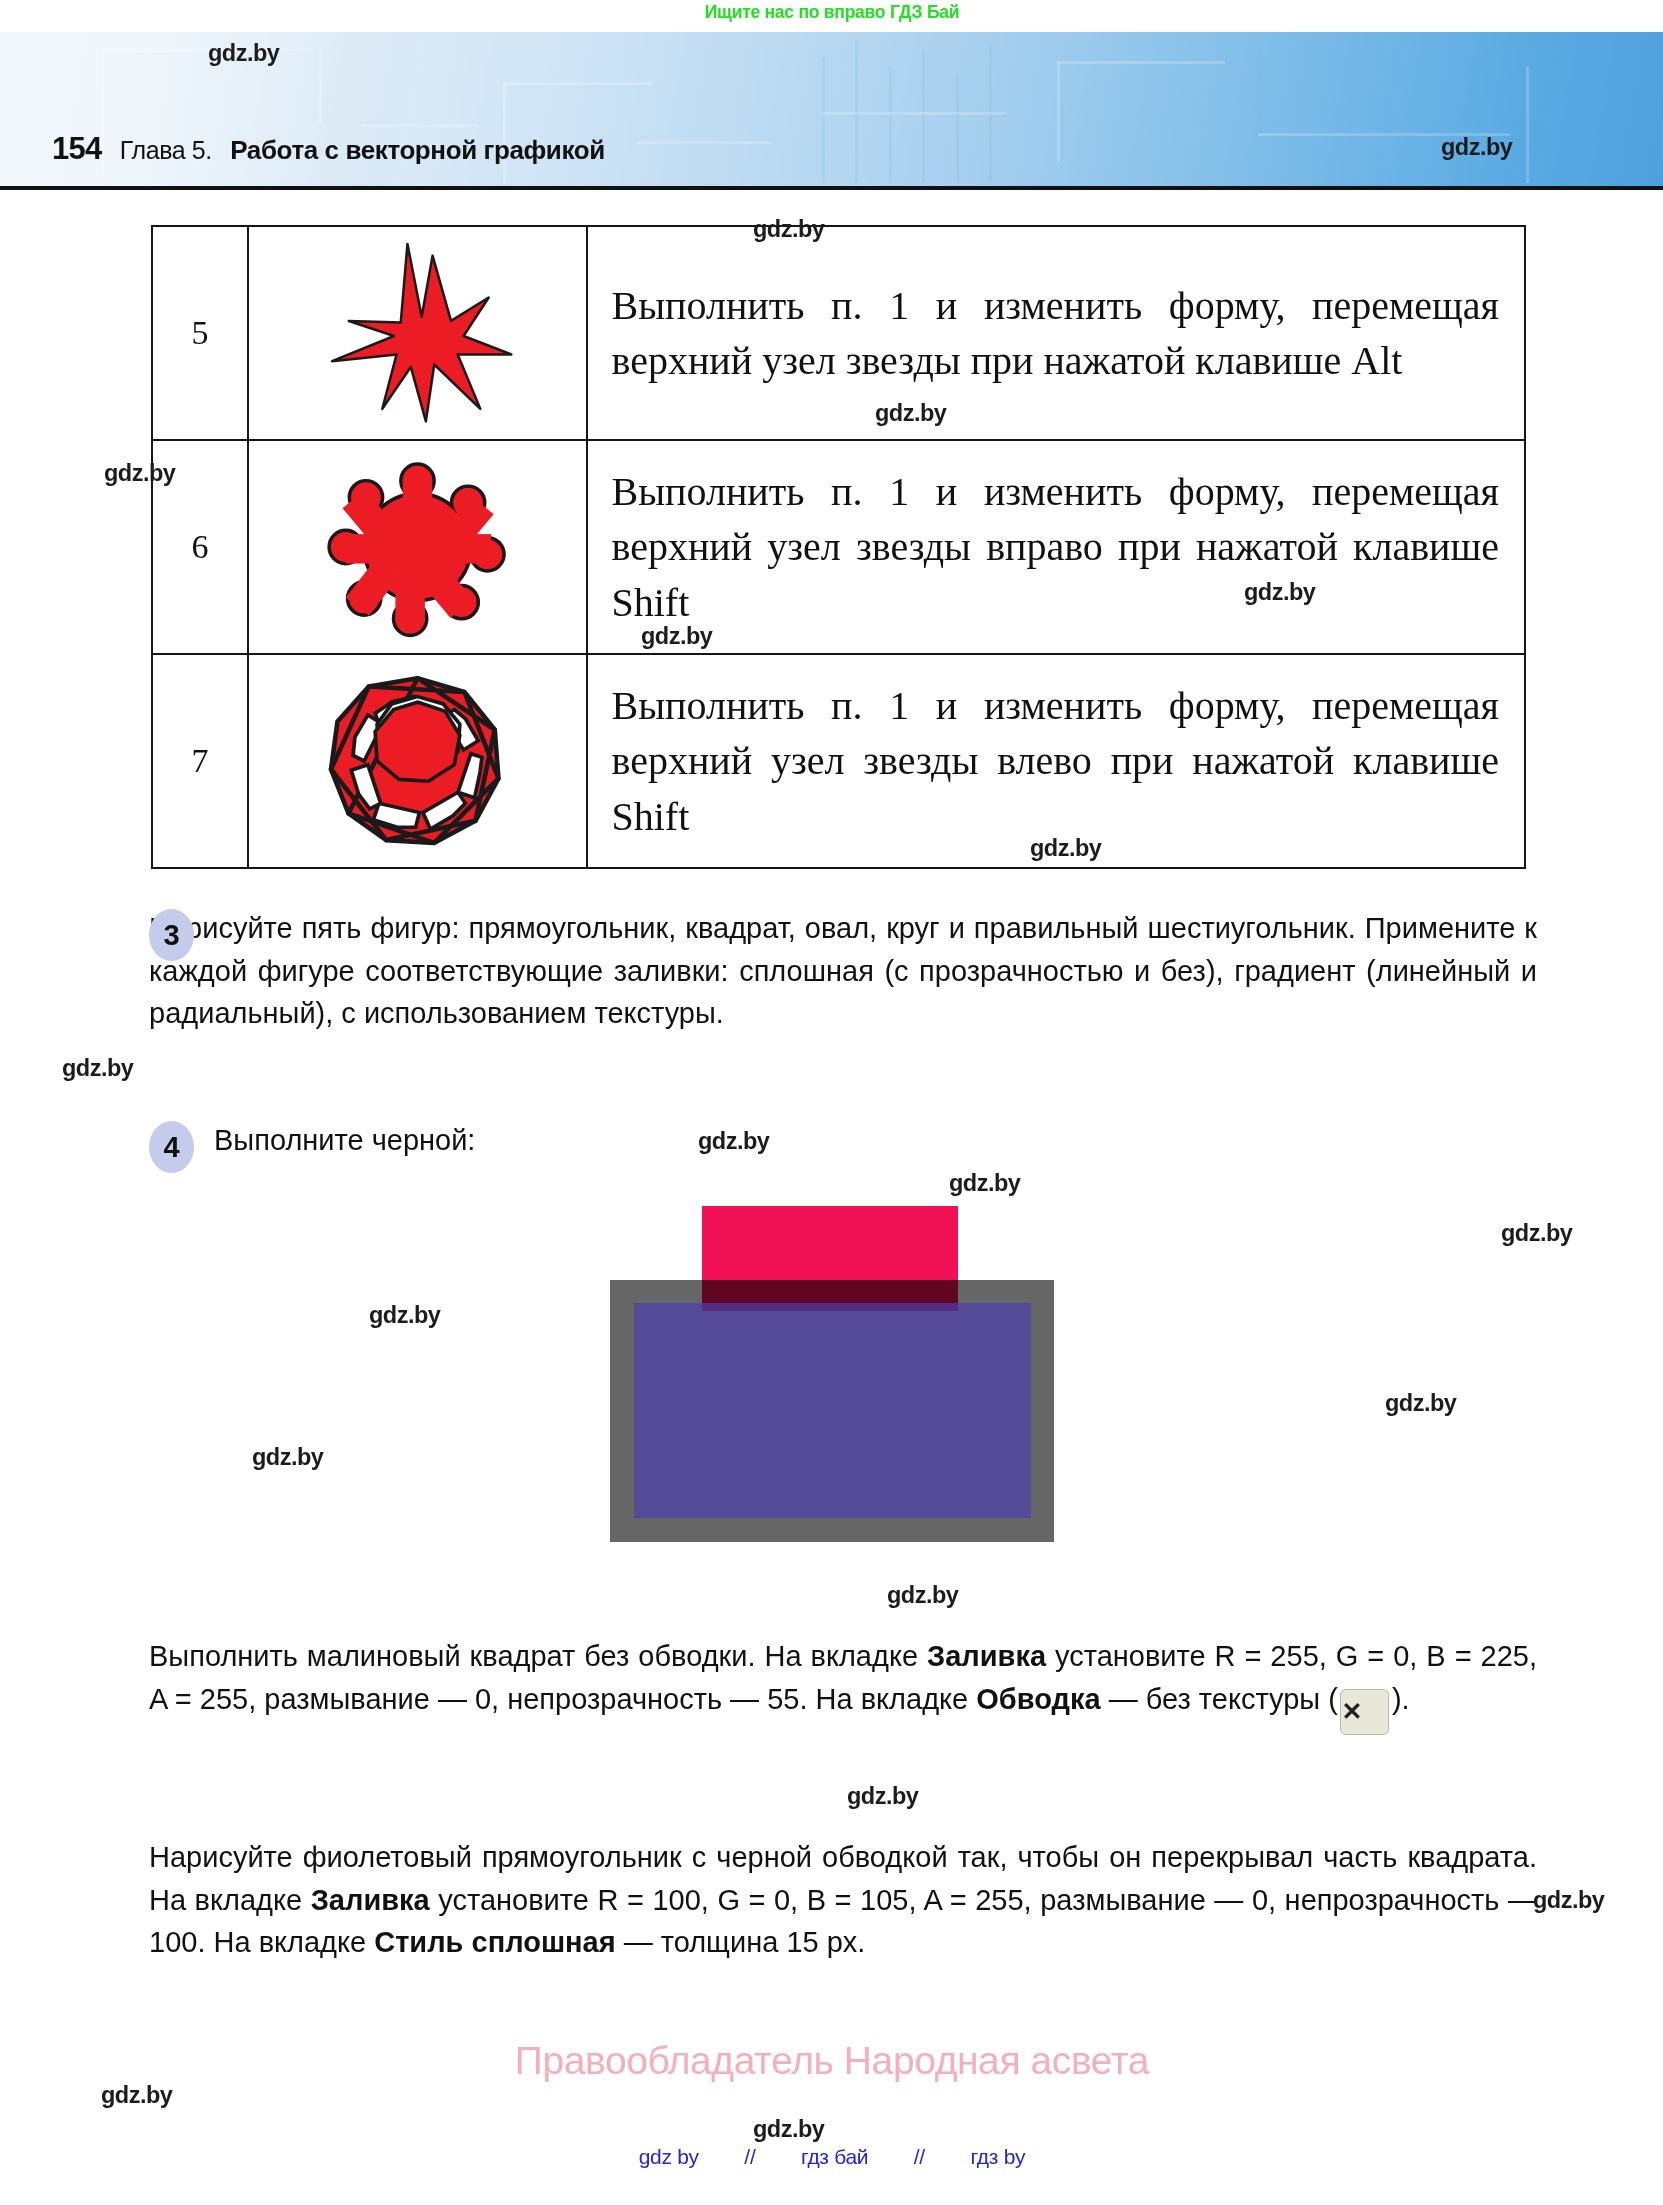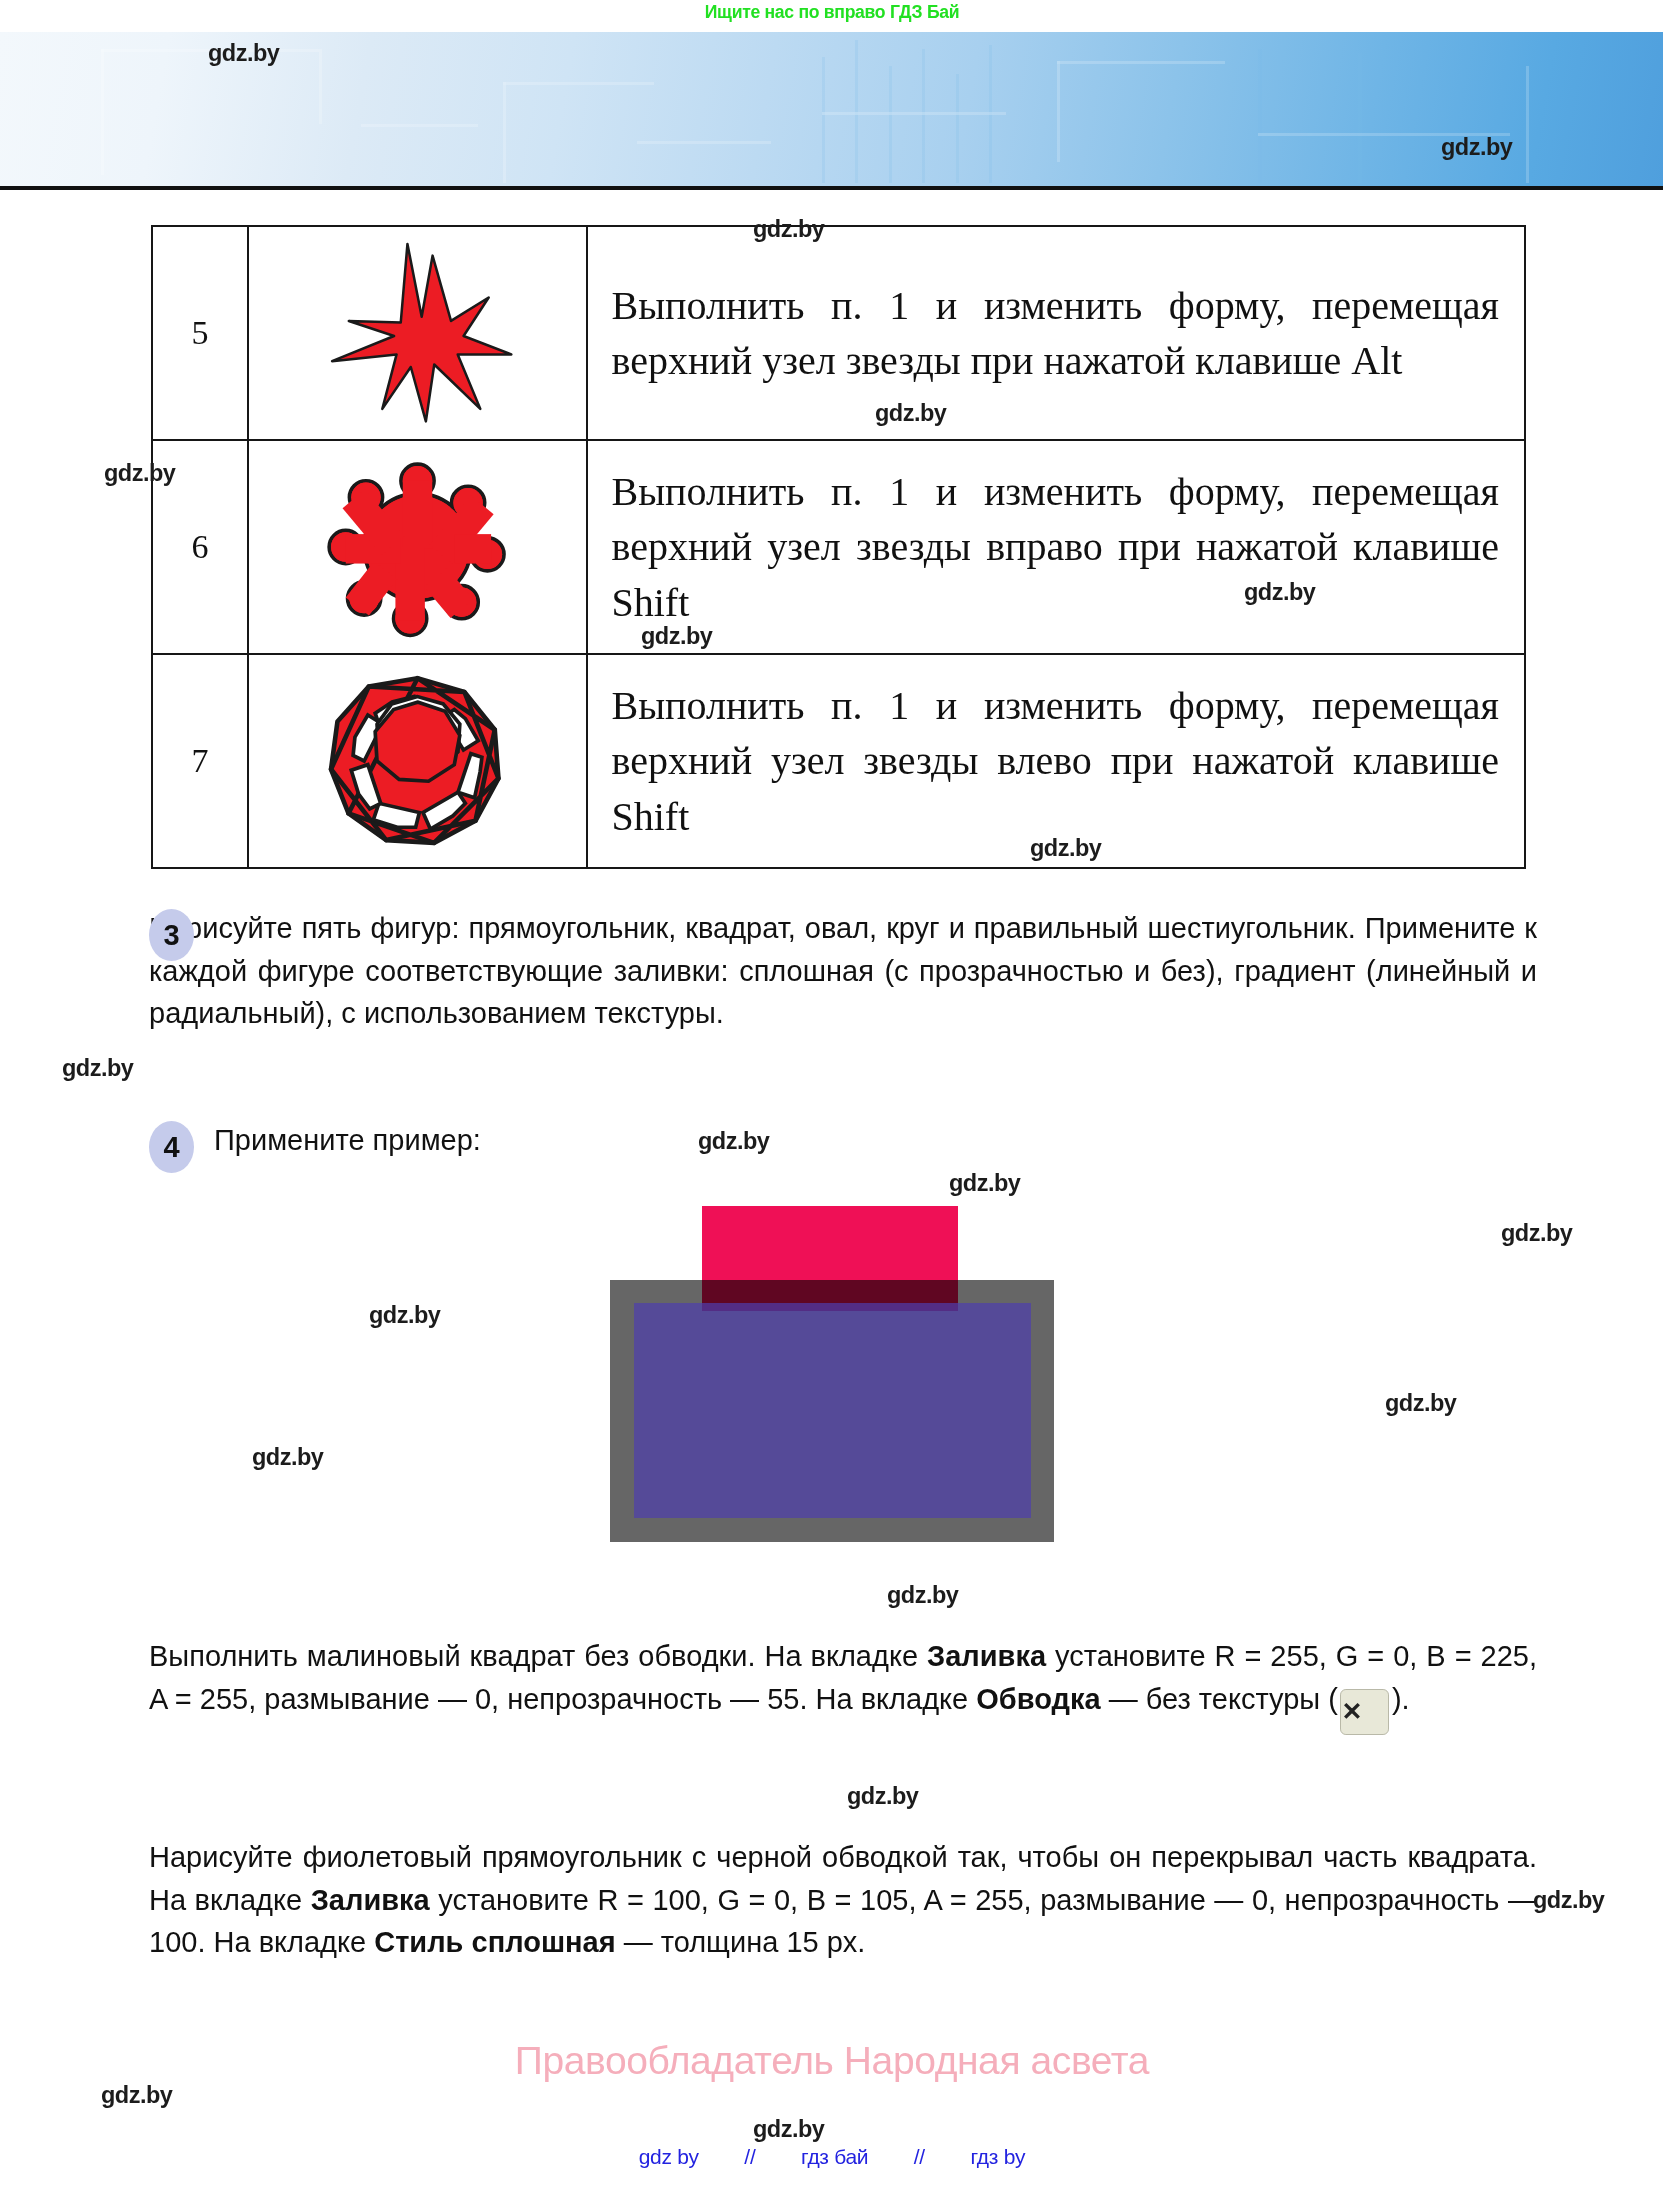--- a/index.html
+++ b/index.html
@@ -293,6 +293,11 @@
     <i style="left:1526px;top:34px;width:3.4px;height:117px"></i>
     <i style="left:361px;top:92px;width:117px;height:2.5px"></i>
     <i style="left:637px;top:109px;width:134px;height:2.5px"></i>
+  </div>
+  <div class="header-line">
+    <span class="page-number">154</span>
+    <span class="chapter-label">Глава 5.</span>
+    <span class="chapter-title">Работа с векторной графикой</span>
   </div>
 </div>
 

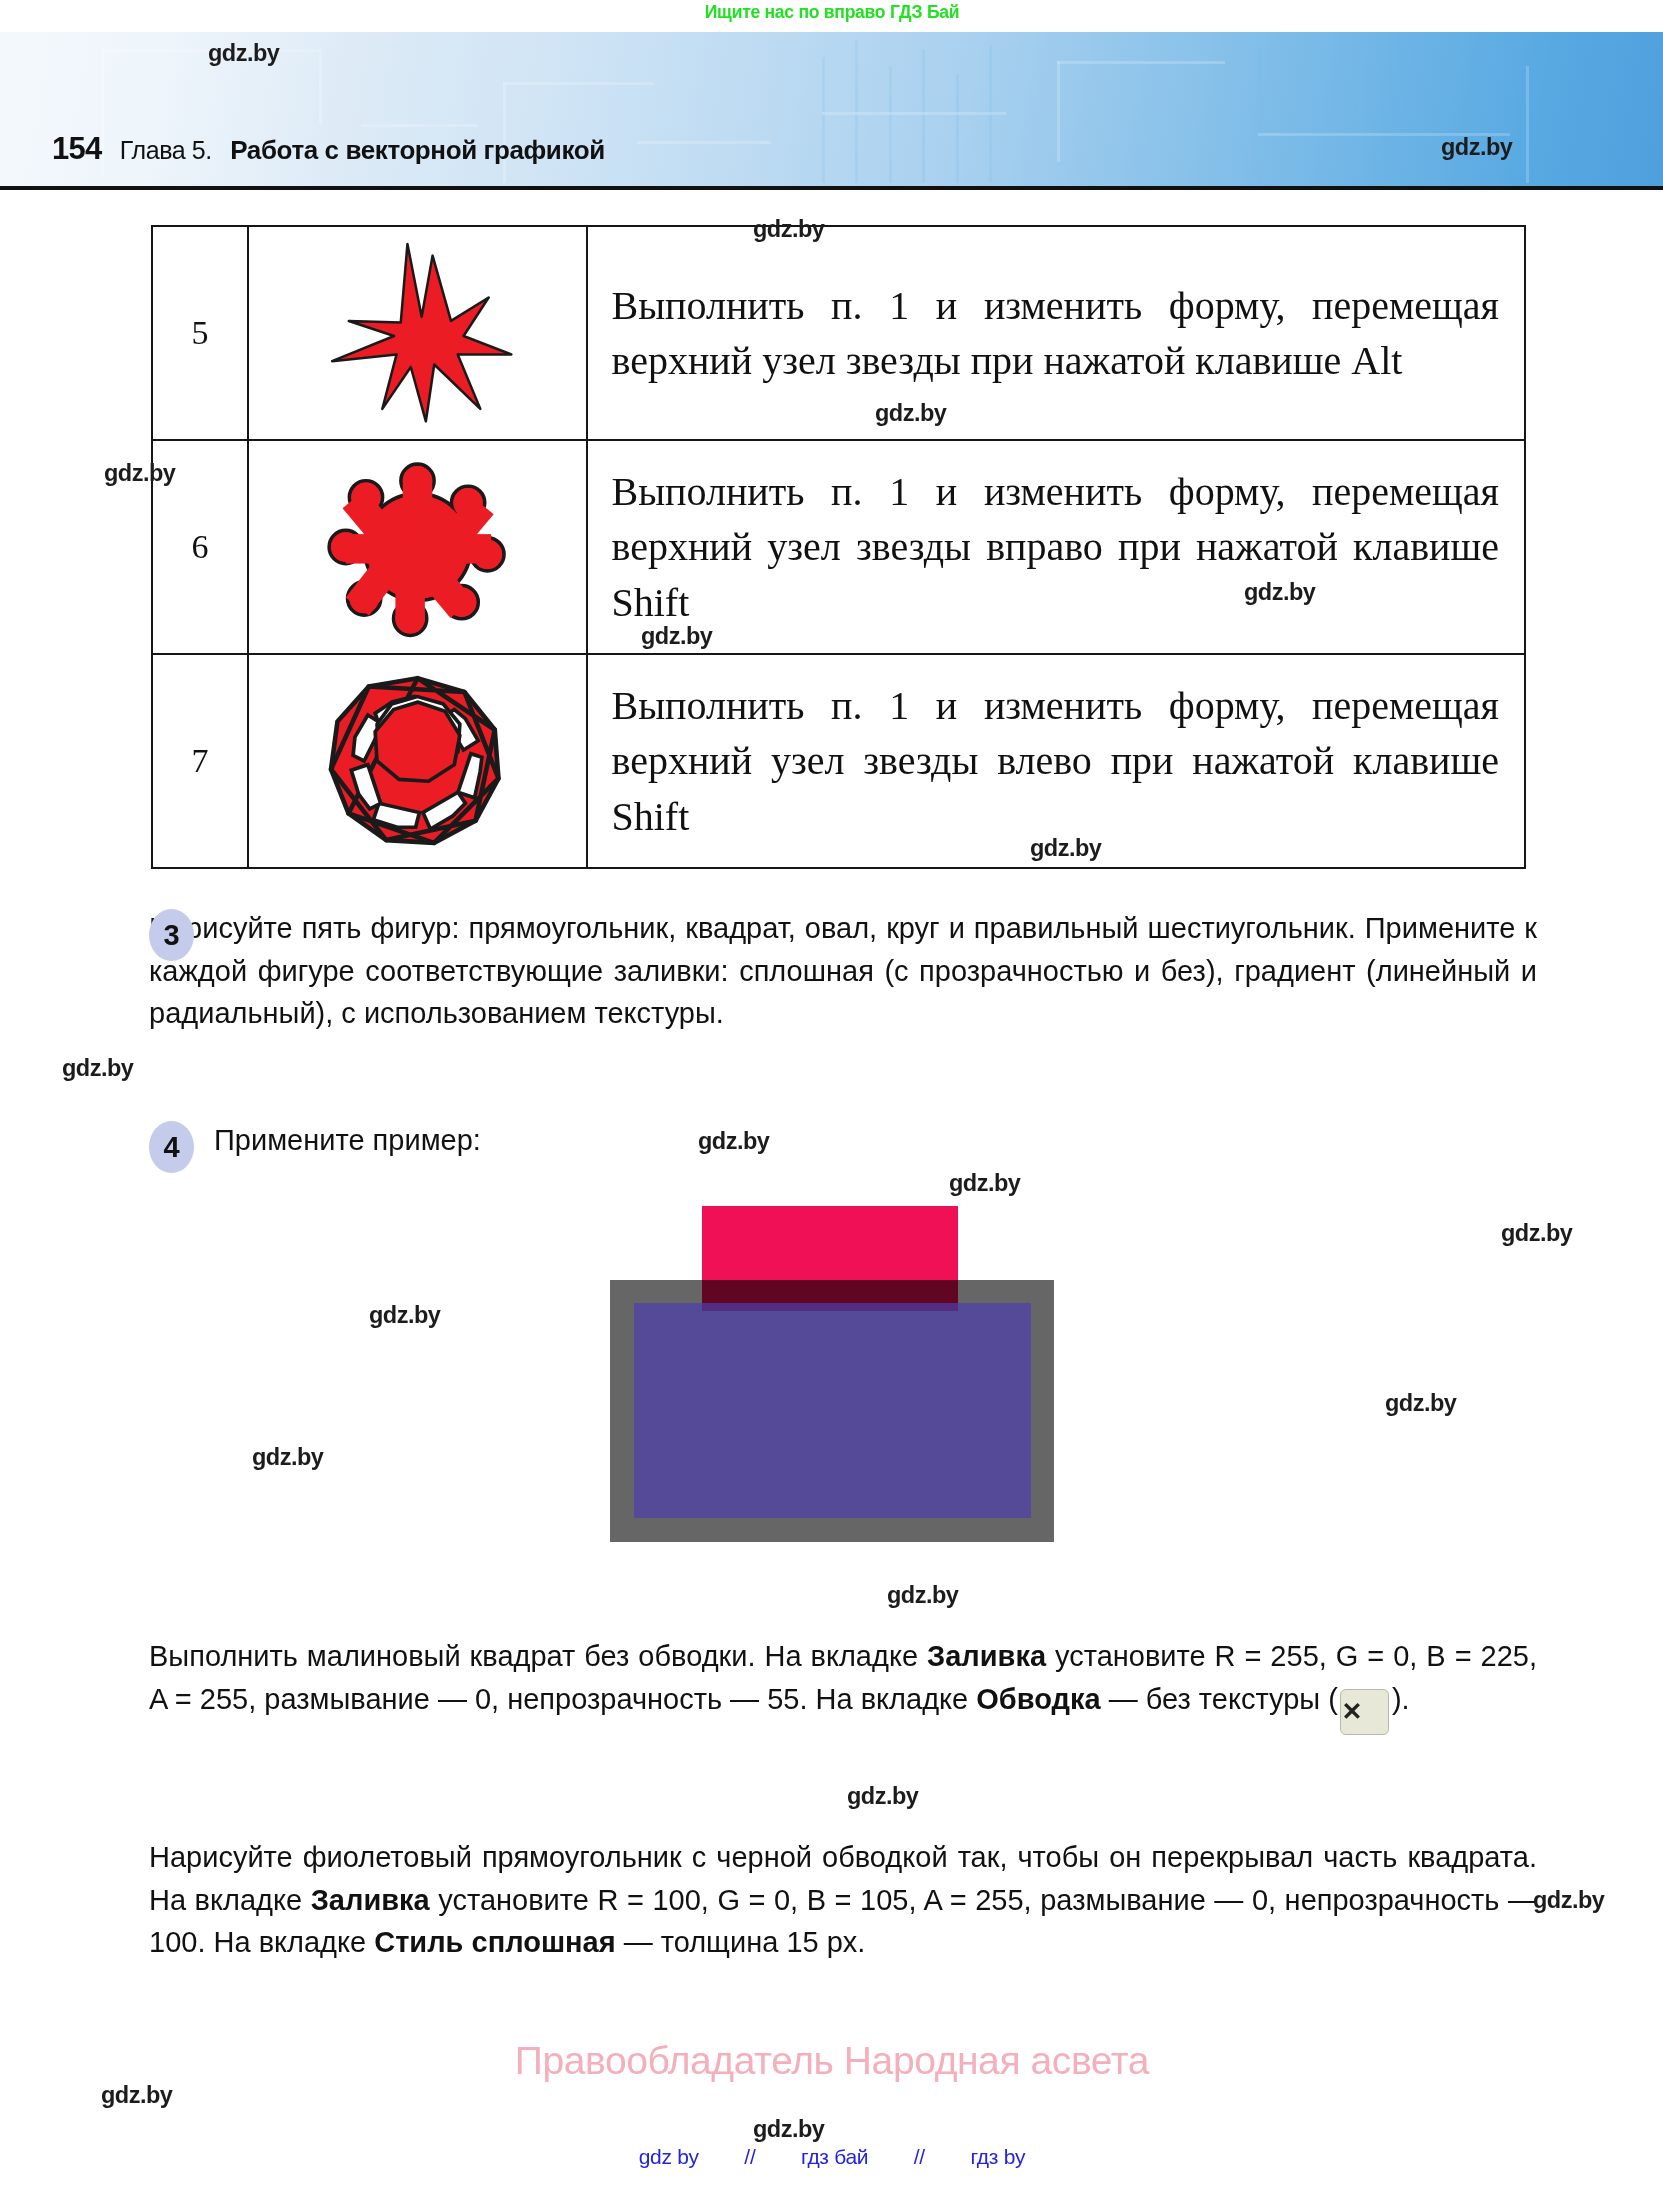--- a/index.html
+++ b/index.html
@@ -404,7 +404,7 @@
 
 <div class="exercise" style="top:1119px;">
   <div class="ex-badge">4</div>
-  <div class="ex-inline">Примените пример:</div>
+  <div class="ex-inline">Выполните черной:</div>
 </div>
 
 <div class="fig-example">

